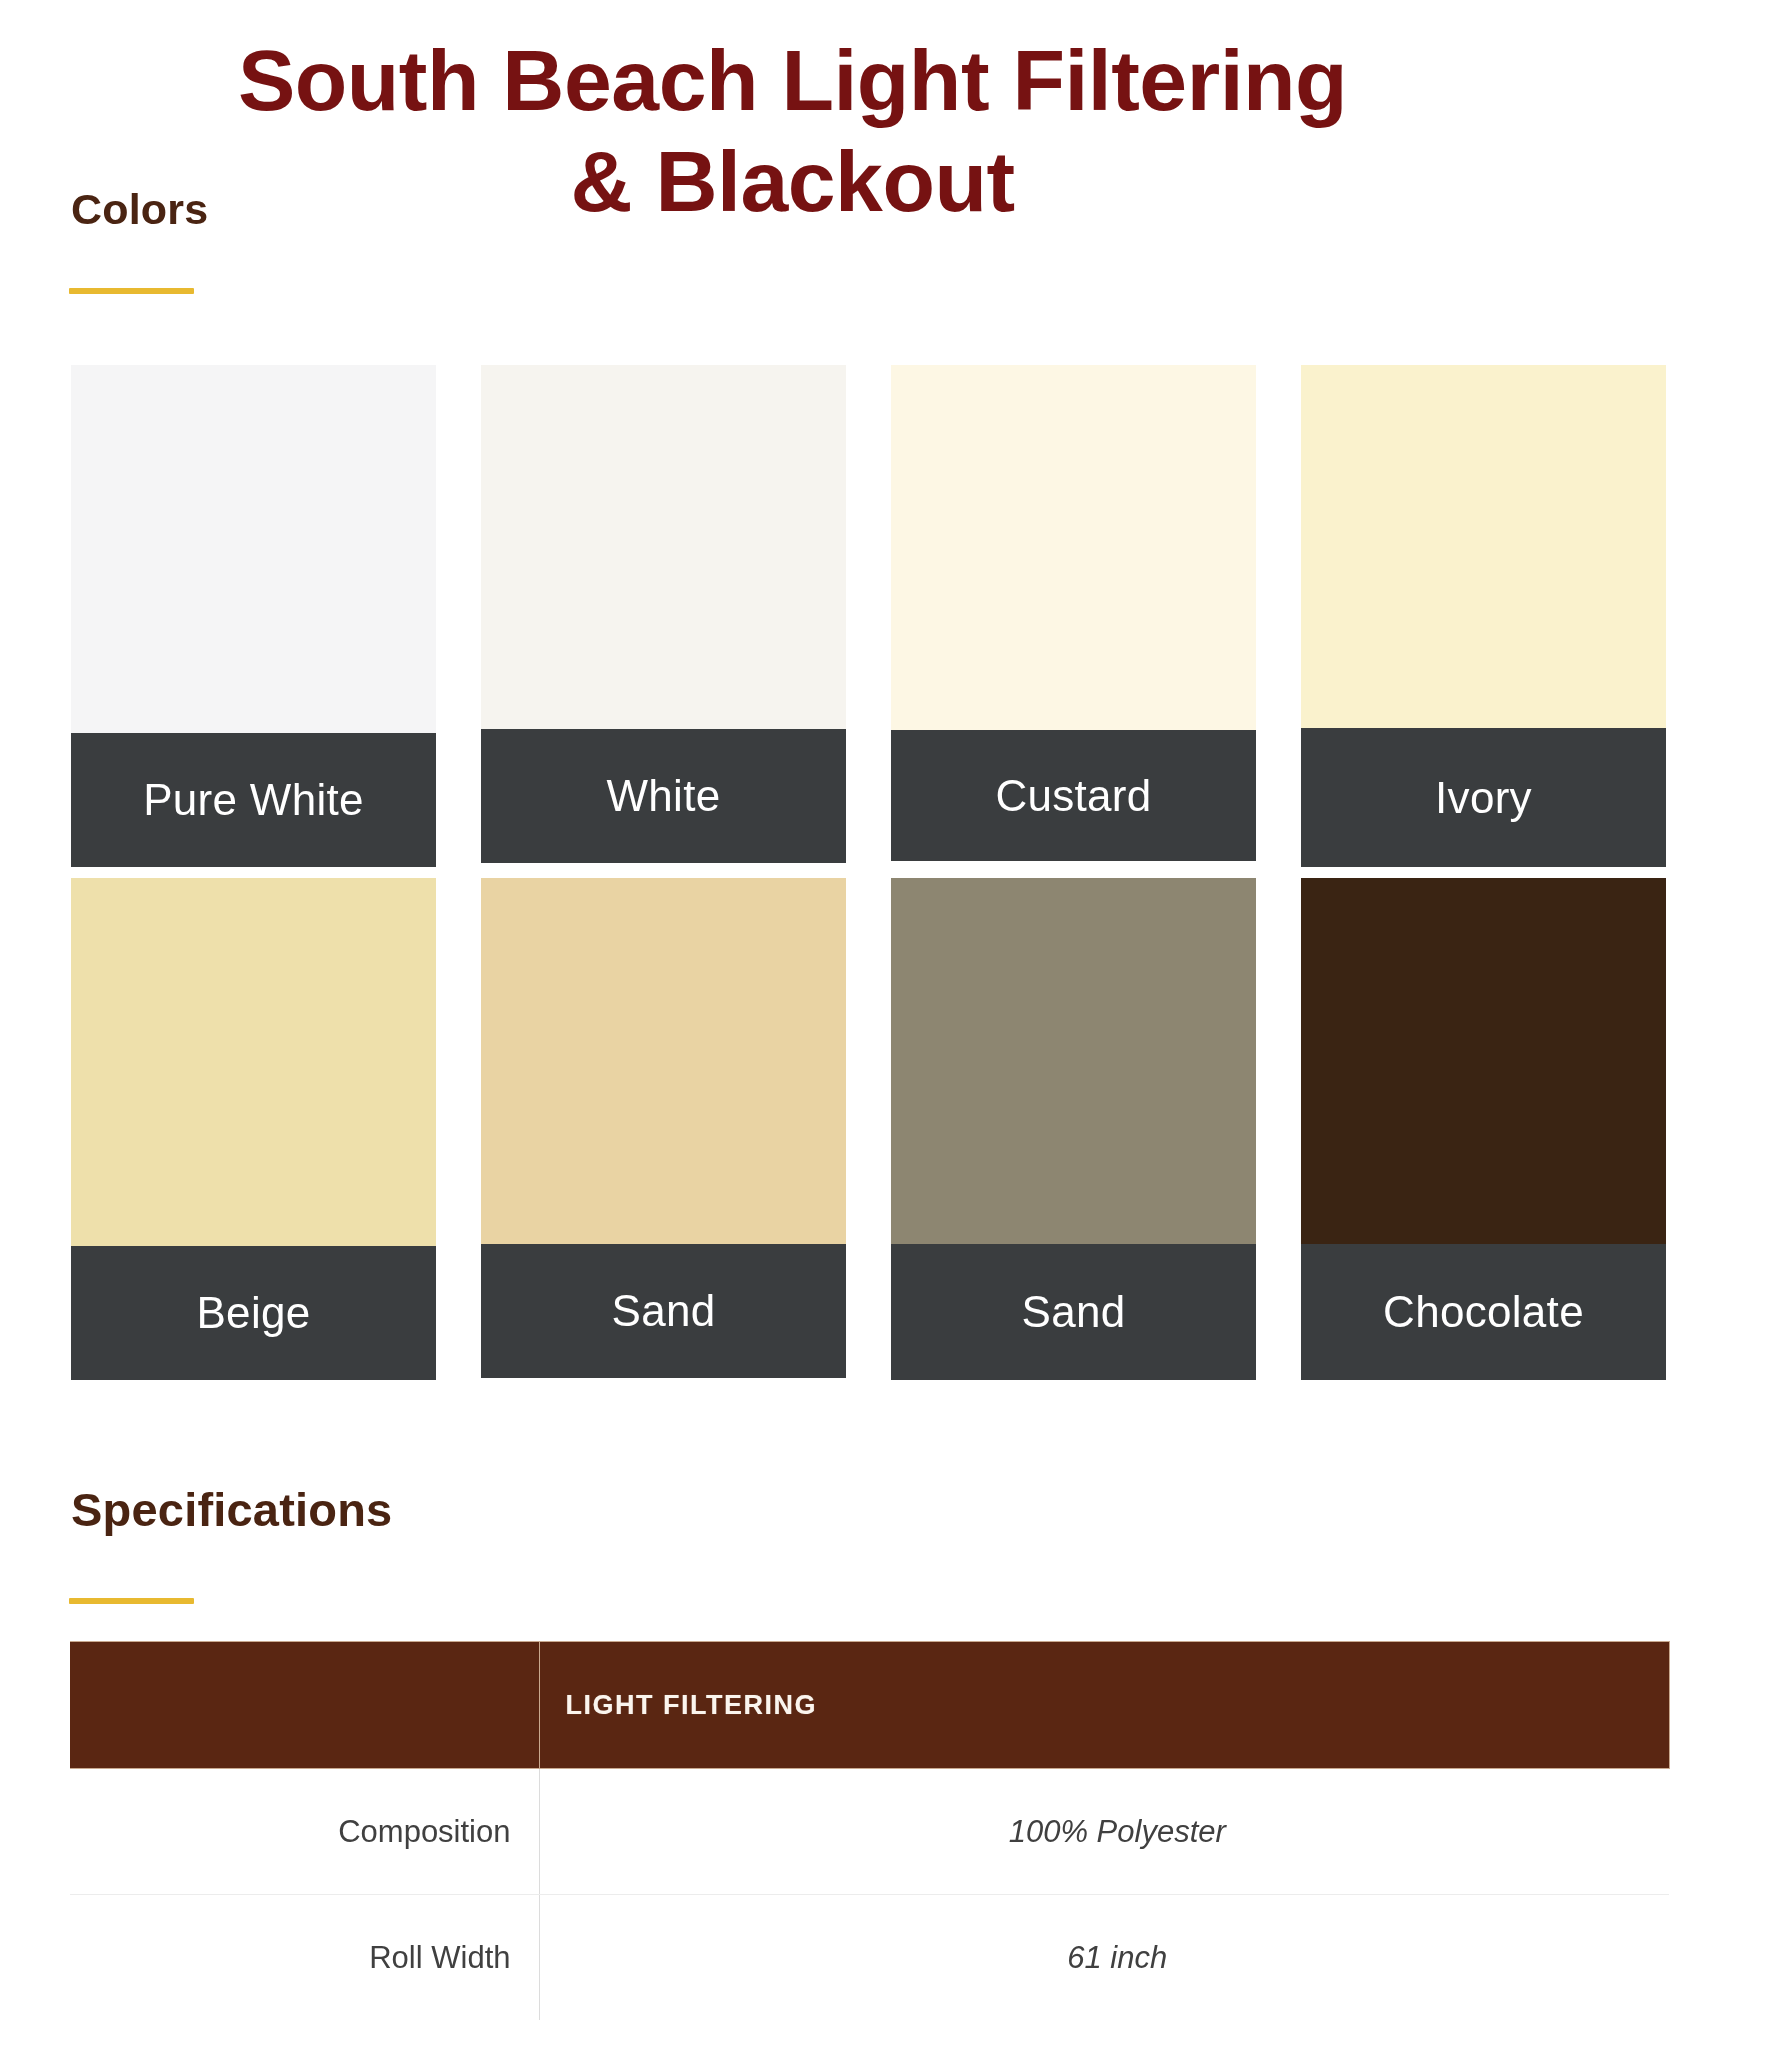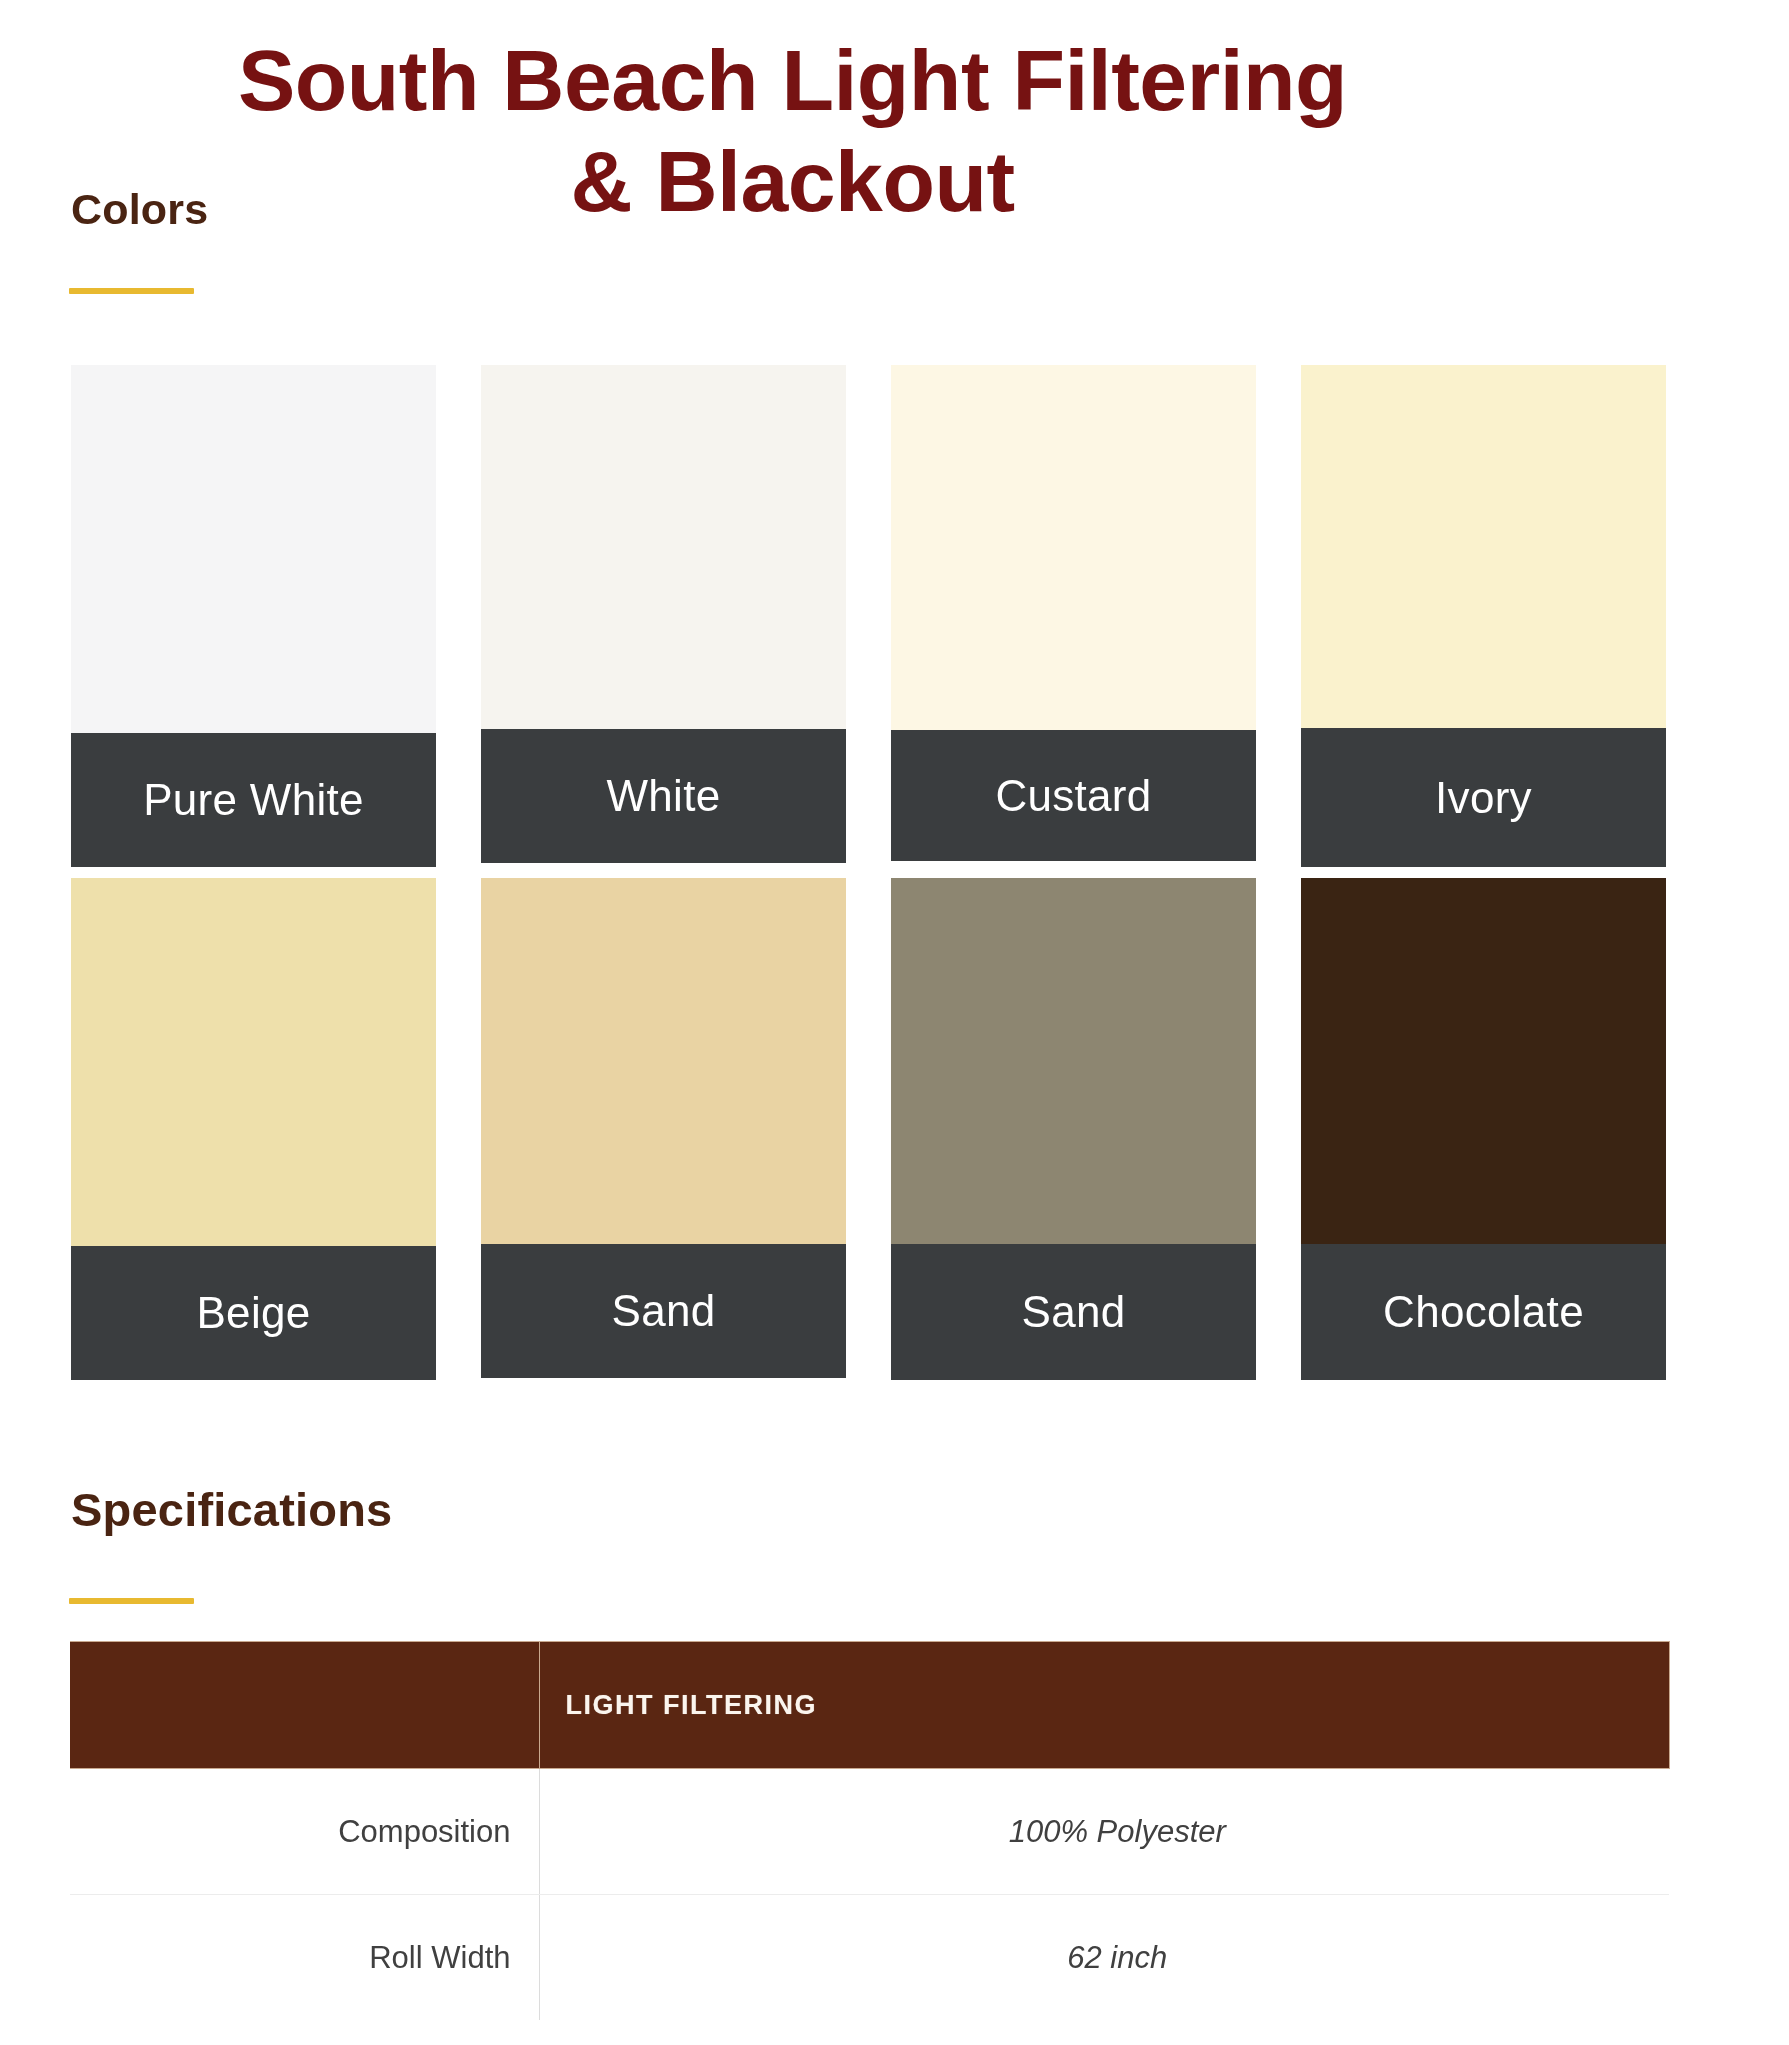--- a/index.html
+++ b/index.html
@@ -220,7 +220,7 @@
       </tr>
       <tr>
         <td class="spec-label">Roll Width</td>
-        <td class="spec-value">62 inch</td>
+        <td class="spec-value">61 inch</td>
       </tr>
     </tbody>
 </table>

